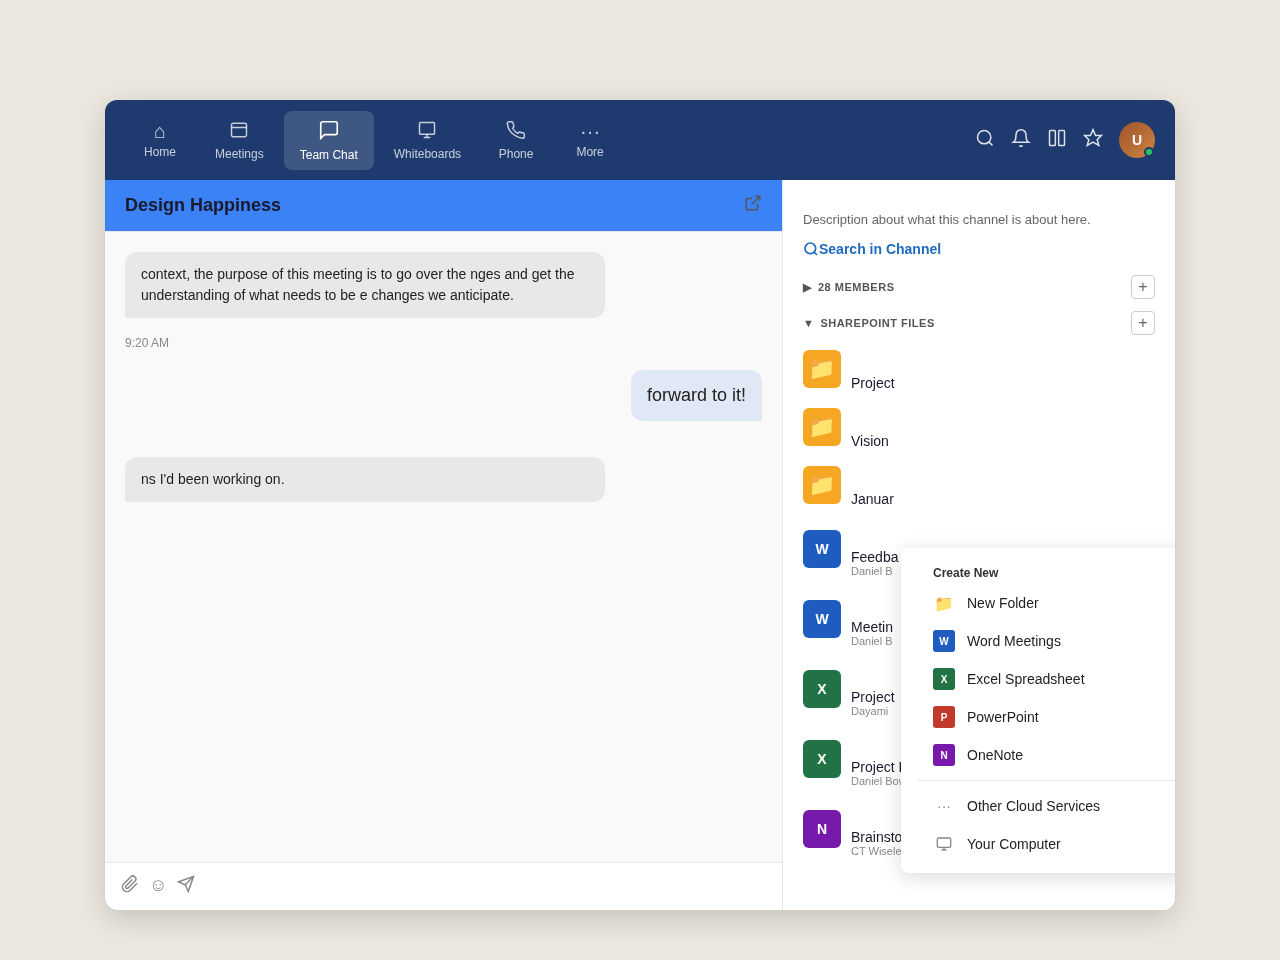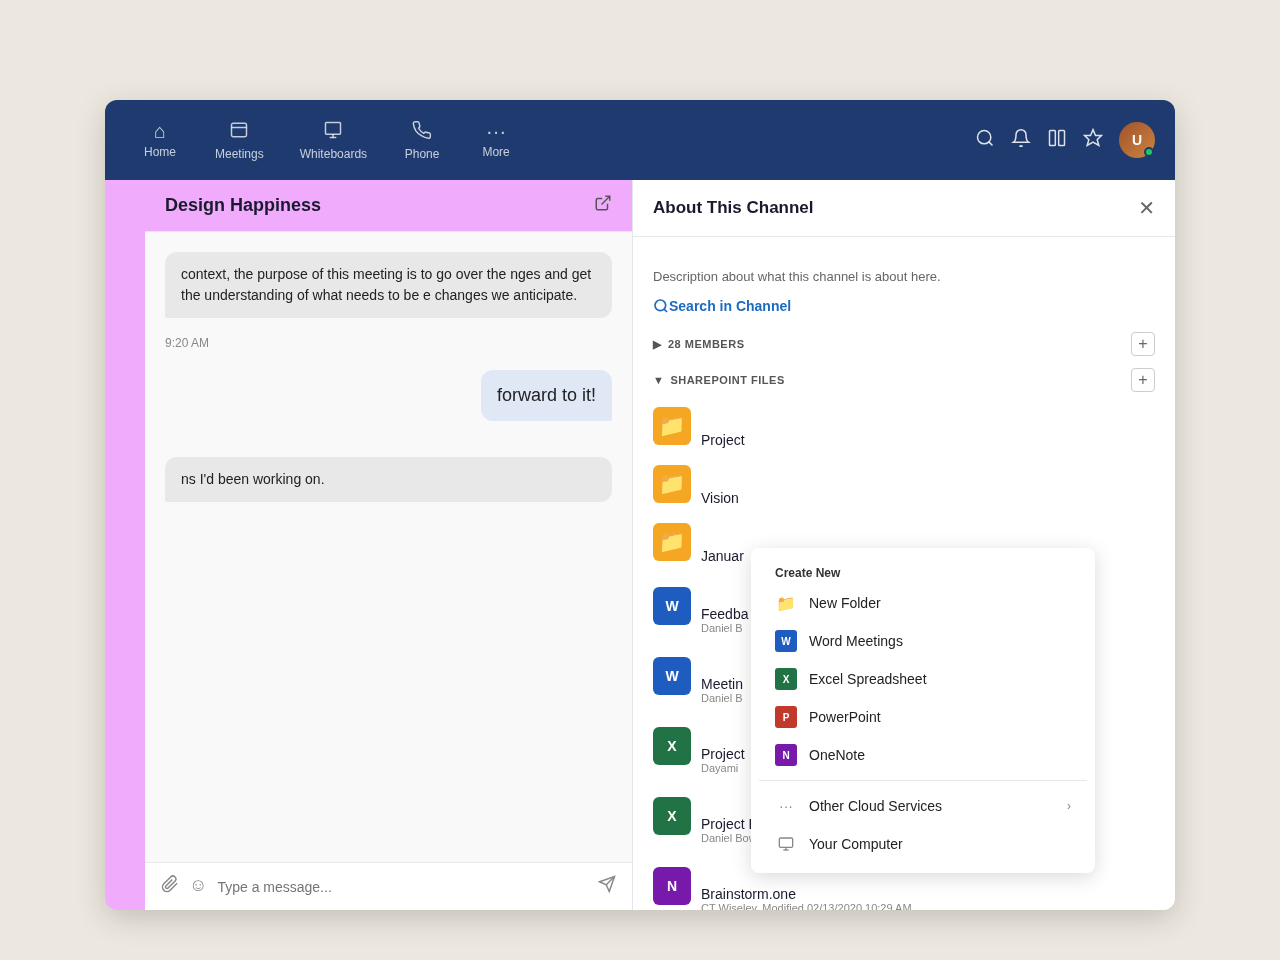--- a/index.html
+++ b/index.html
@@ -531,6 +531,14 @@
           </svg>
         </span>
         <span>Meetings</span>
+      </div>
+      <div class="nav-item active">
+        <span class="nav-icon">
+          <svg width="22" height="22" viewBox="0 0 24 24" fill="none" stroke="currentColor" stroke-width="1.8">
+            <path d="M21 15a2 2 0 0 1-2 2H7l-4 4V5a2 2 0 0 1 2-2h14a2 2 0 0 1 2 2z"></path>
+          </svg>
+        </span>
+        <span>Team Chat</span>
       </div>
       <div class="nav-item">
         <span class="nav-icon">

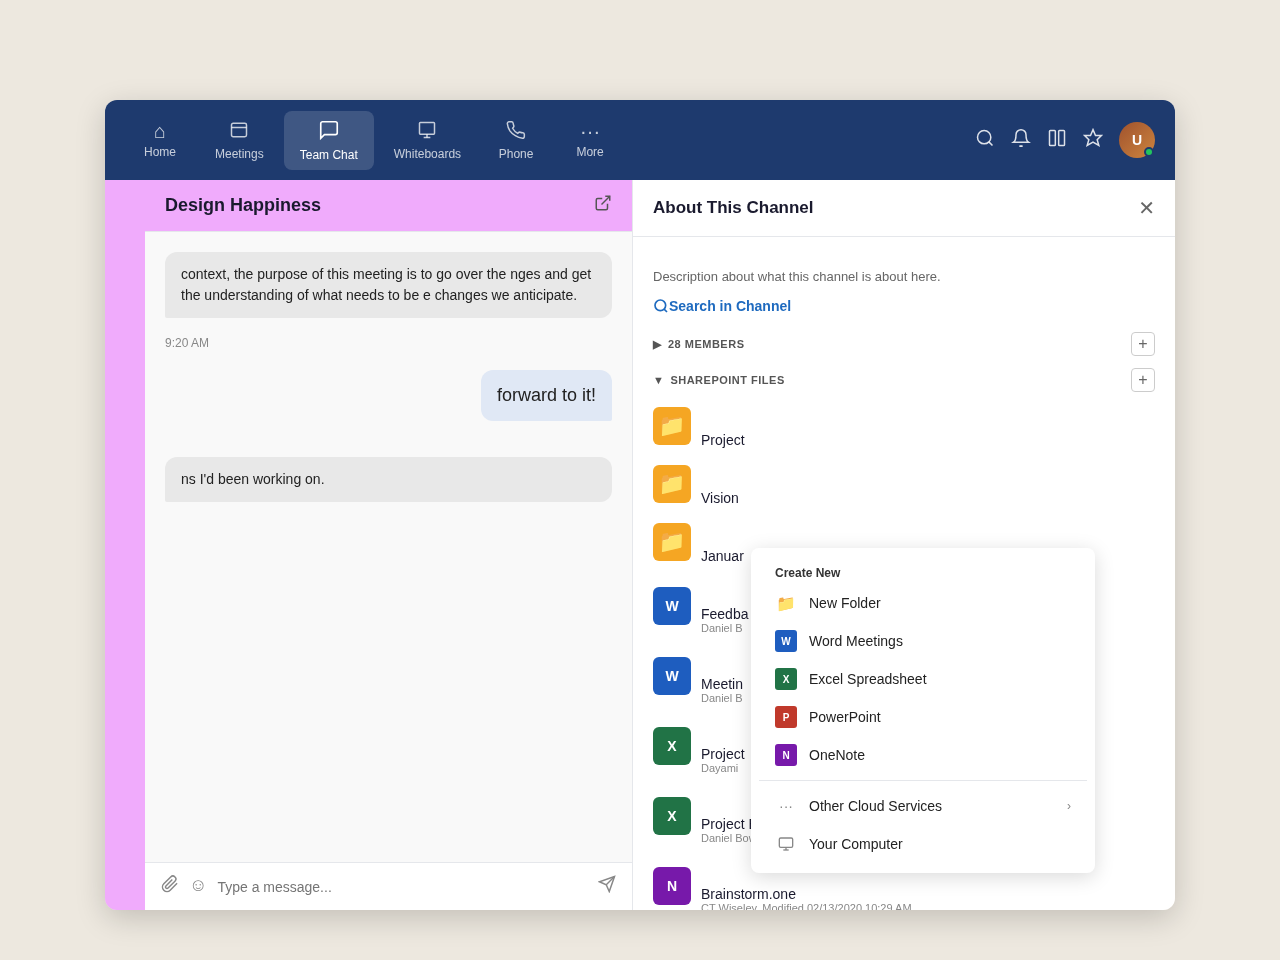--- a/index.html
+++ b/index.html
@@ -116,12 +116,11 @@
 
     
     .chat-panel {
-      width: 528px;
-      background: #f0abfc;
+      width: 678px;
+      background: #3b82f6;
       display: flex;
       flex-direction: column;
       border-right: 1px solid #e5e7eb;
-      padding-left: 40px;
     }
 
     .chat-header {

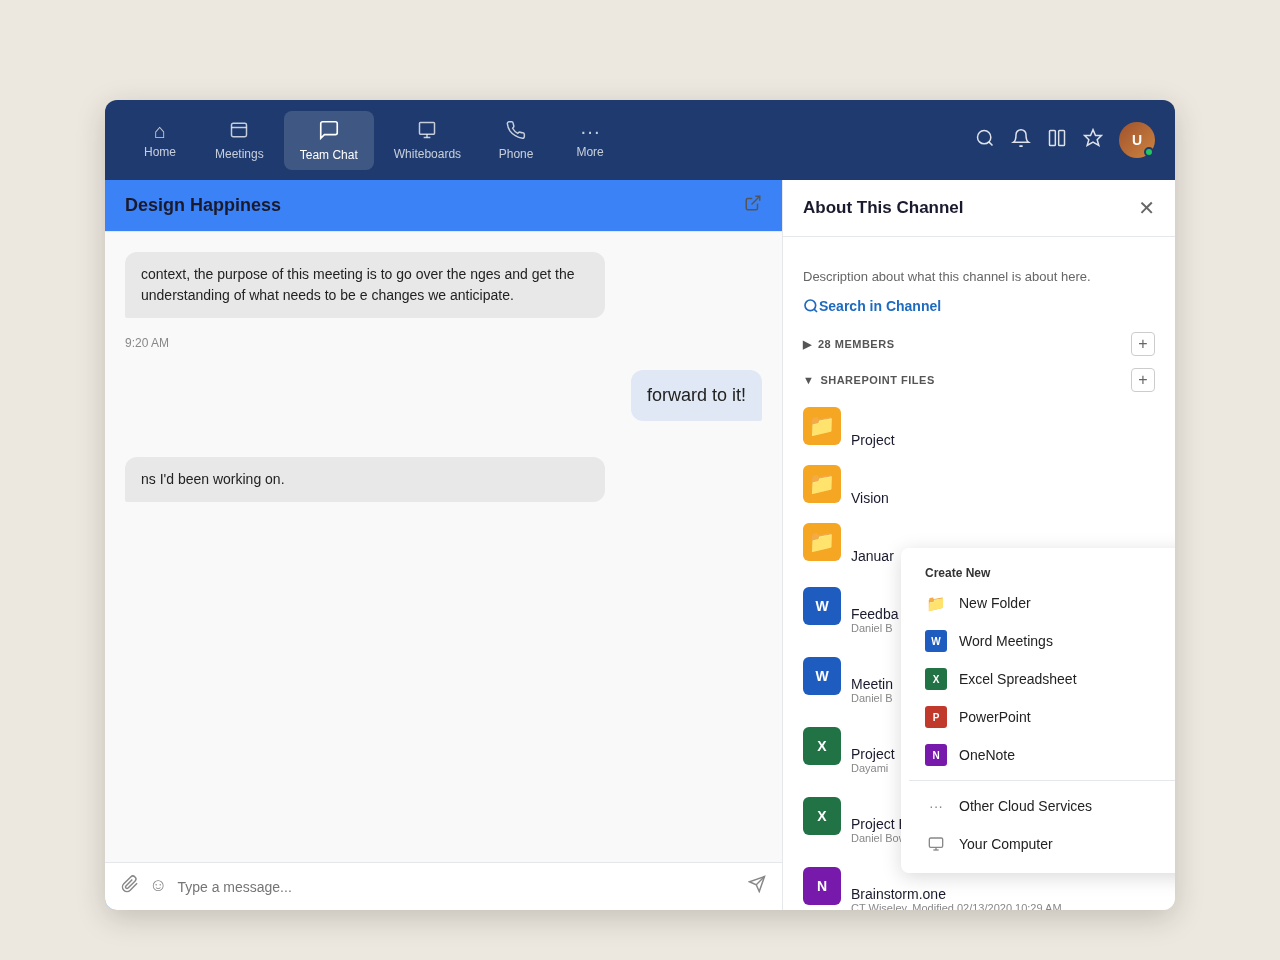--- a/index.html
+++ b/index.html
@@ -640,10 +640,6 @@
     </div>
 
     <div class="right-panel">
-      <div class="panel-header">
-        <span class="panel-title">About This Channel</span>
-        <span class="close-btn">✕</span>
-      </div>
       <div class="panel-body">
         <p class="panel-description">Description about what this channel is about here.</p>
 

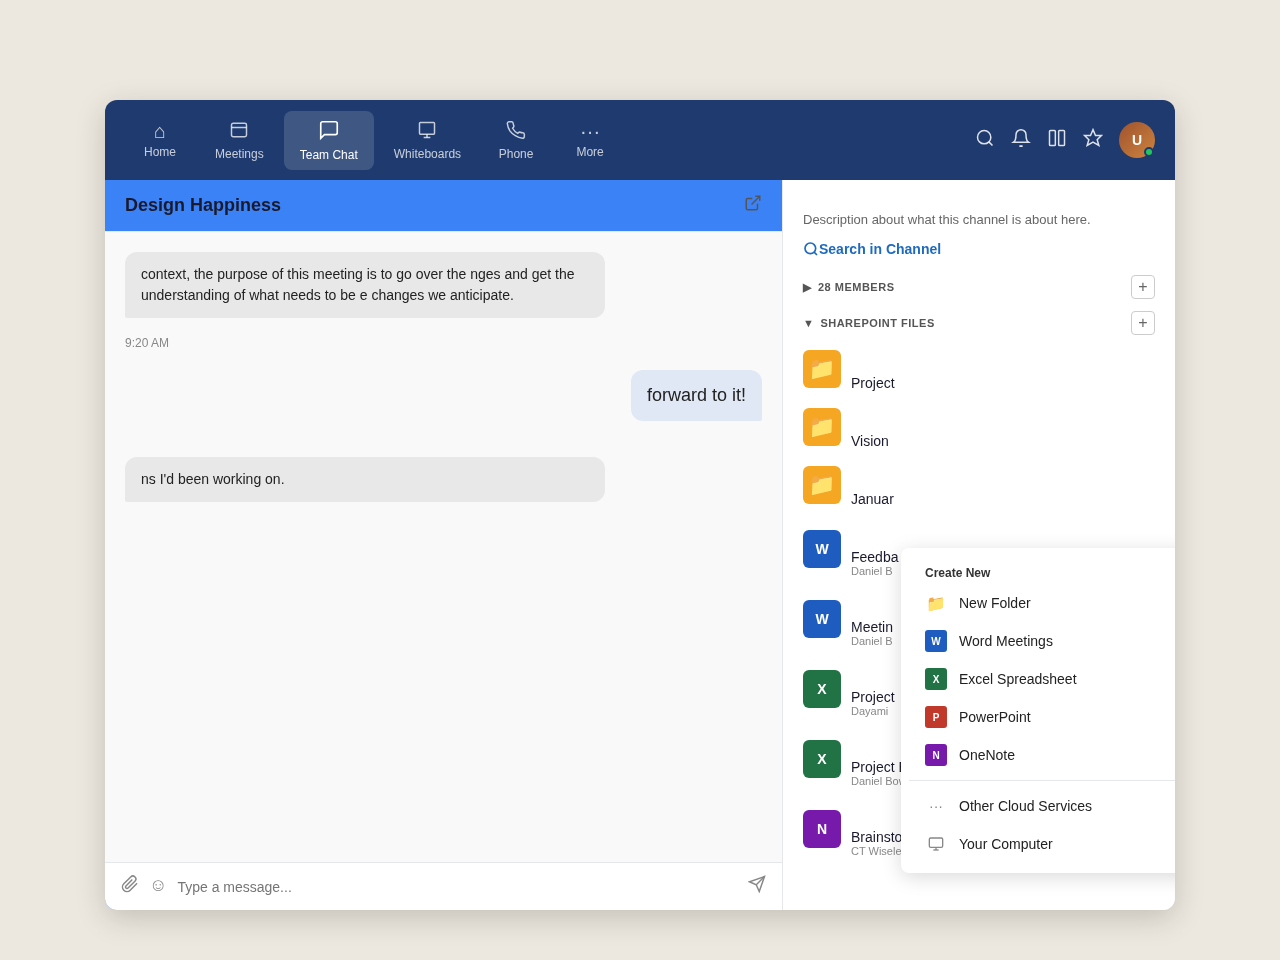--- a/index.html
+++ b/index.html
@@ -391,7 +391,7 @@
       box-shadow: 0 4px 20px rgba(0,0,0,0.15);
       width: 344px;
       z-index: 100;
-      padding: 10px 8px;
+      padding: 10px 16px;
     }
 
     .dropdown-section-label {

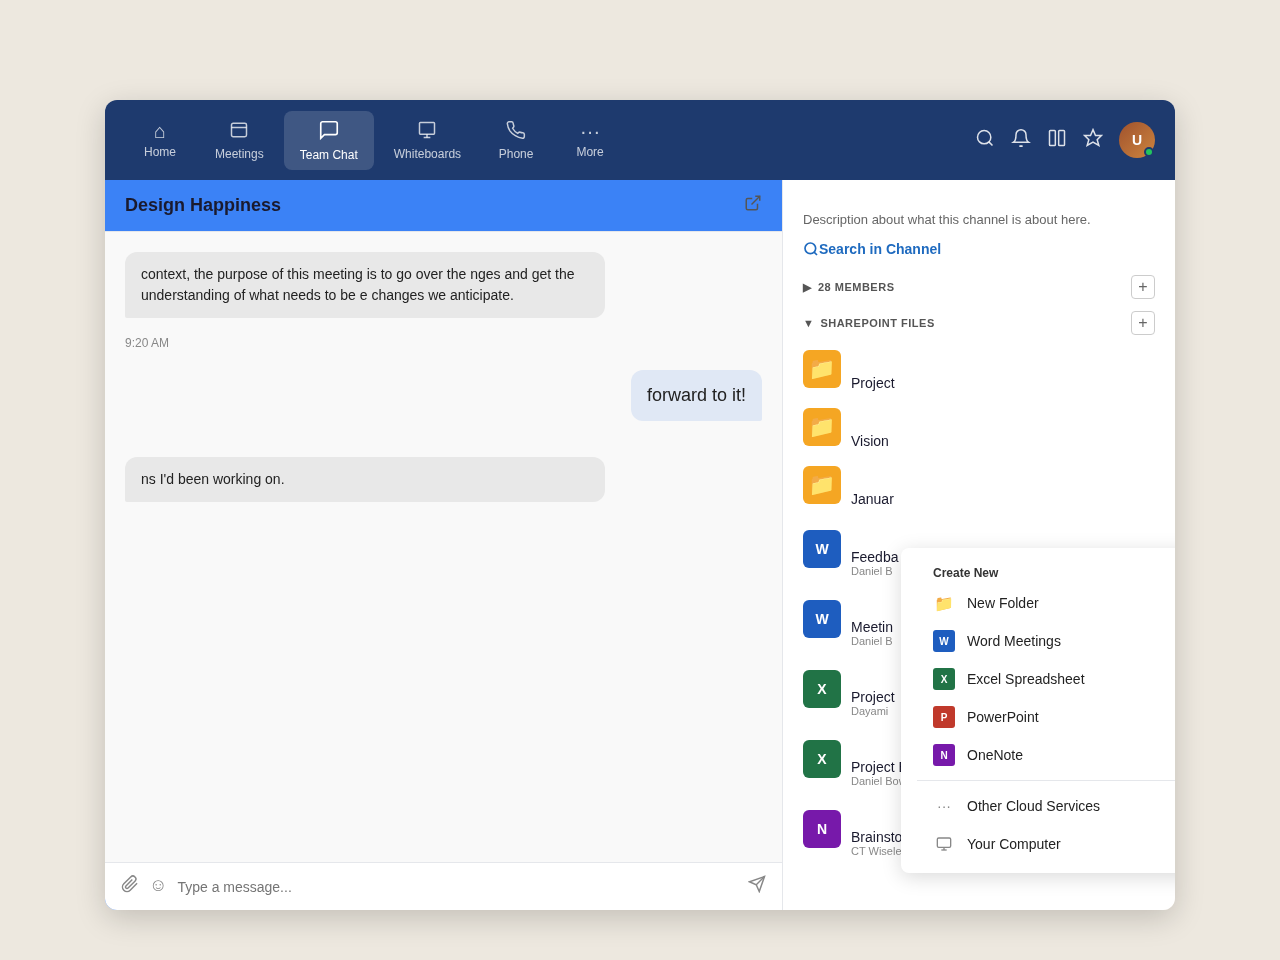--- a/index.html
+++ b/index.html
@@ -629,7 +629,6 @@
           </span>
           <span>☺</span>
         </div>
-        <input type="text" class="chat-input-field" placeholder="Type a message..." style="">
         <span class="chat-send-icon">
           <svg width="18" height="18" viewBox="0 0 24 24" fill="none" stroke="currentColor" stroke-width="2">
             <line x1="22" y1="2" x2="11" y2="13"></line>

